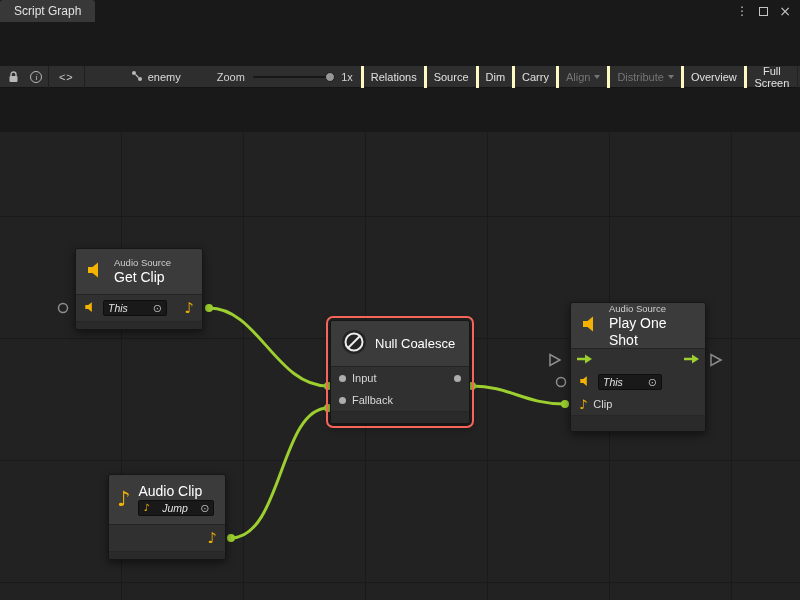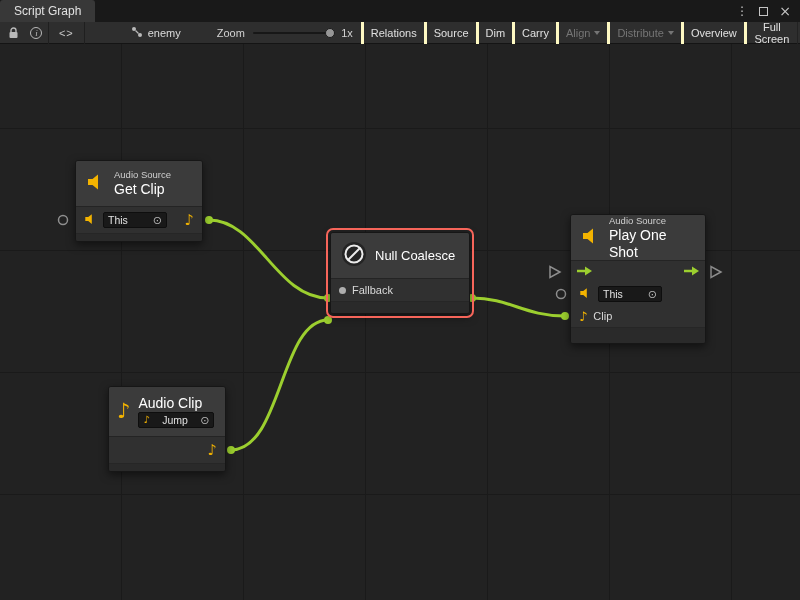--- a/index.html
+++ b/index.html
@@ -5,7 +5,7 @@
   * { box-sizing: border-box; margin: 0; padding: 0; }
   html,body { width:800px; height:600px; overflow:hidden; background:#191919;
     font-family:"Liberation Sans","DejaVu Sans",sans-serif; }
-  .window { width:800px; height:600px; display:flex; flex-direction:column; position:relative; }
+  .window { width:800px; height:600px; display:flex; flex-direction:column; position:relative;gap:44px; }
 
   
   .tabbar { height:22px; background:#191919; display:flex; align-items:stretch; flex:0 0 22px; }

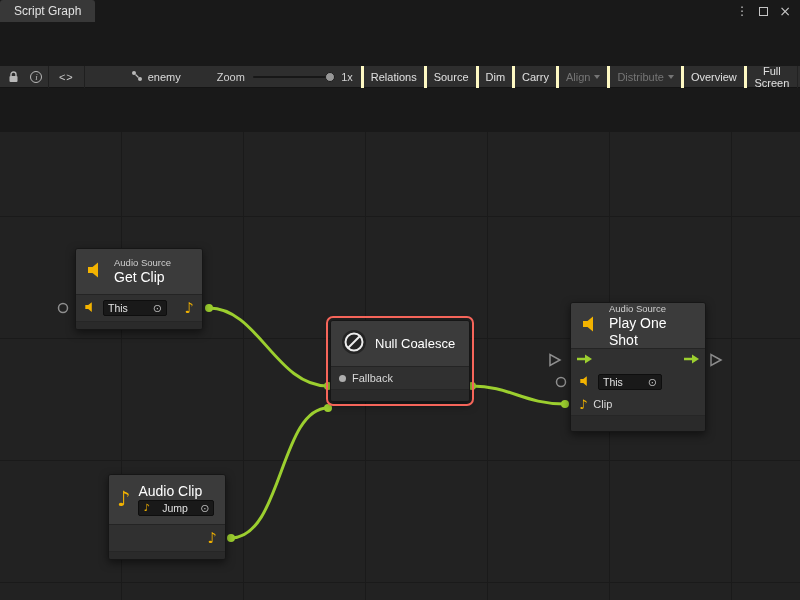--- a/index.html
+++ b/index.html
@@ -71,7 +71,7 @@
   .node-footer { border-top:1px solid #262626; background:#2a2a2a; border-radius:0 0 2px 2px; }
   .field { display:flex; align-items:center; justify-content:space-between; height:16px;
            background:#191919; border:1px solid #0e0e0e; border-radius:2px; padding:0 4px;
-           font-size:10.5px; color:#e2e2e2; gap:4px; cursor:pointer; }
+           font-size:10.5px; color:#e2e2e2; gap:4px; cursor:pointer;font-style:italic; }
   .picker { color:#b9b9b9; font-size:11px; line-height:1; font-family:"DejaVu Sans",sans-serif; }
   .note { color:#f3b300; font-family:"DejaVu Sans",sans-serif; line-height:1; }
   .note.out { margin-left:auto; font-size:15px; }

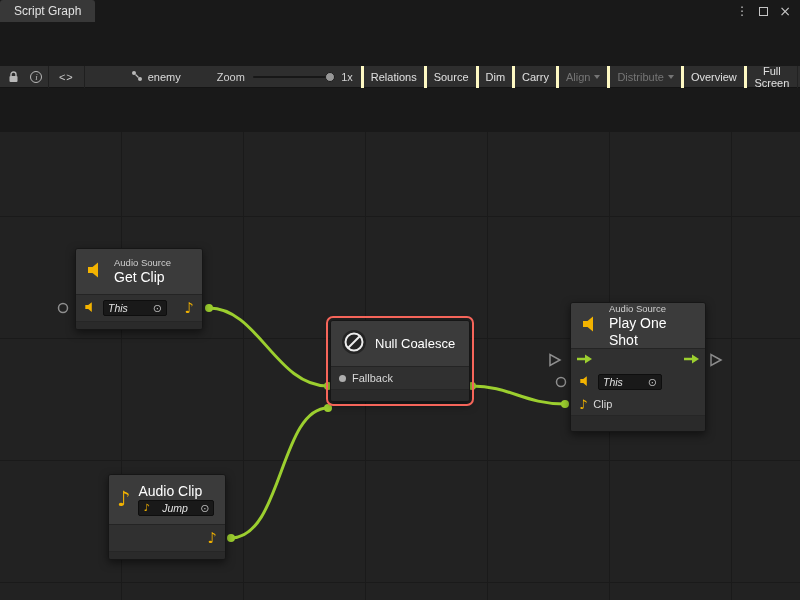--- a/index.html
+++ b/index.html
@@ -215,6 +215,11 @@
       </div>
       <div class="node-row">
         <span class="port-dot"></span>
+        <span class="plabel">Input</span>
+        <span class="port-dot right"></span>
+      </div>
+      <div class="node-row">
+        <span class="port-dot"></span>
         <span class="plabel">Fallback</span>
       </div>
       <div class="node-footer" style="height:12px;"></div>

